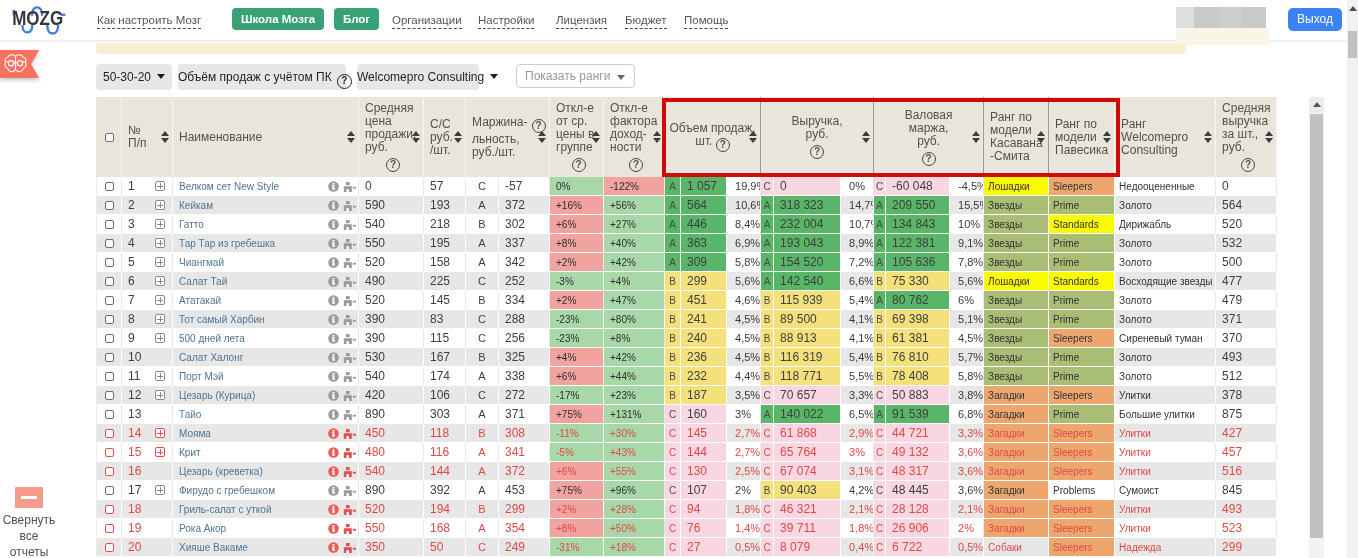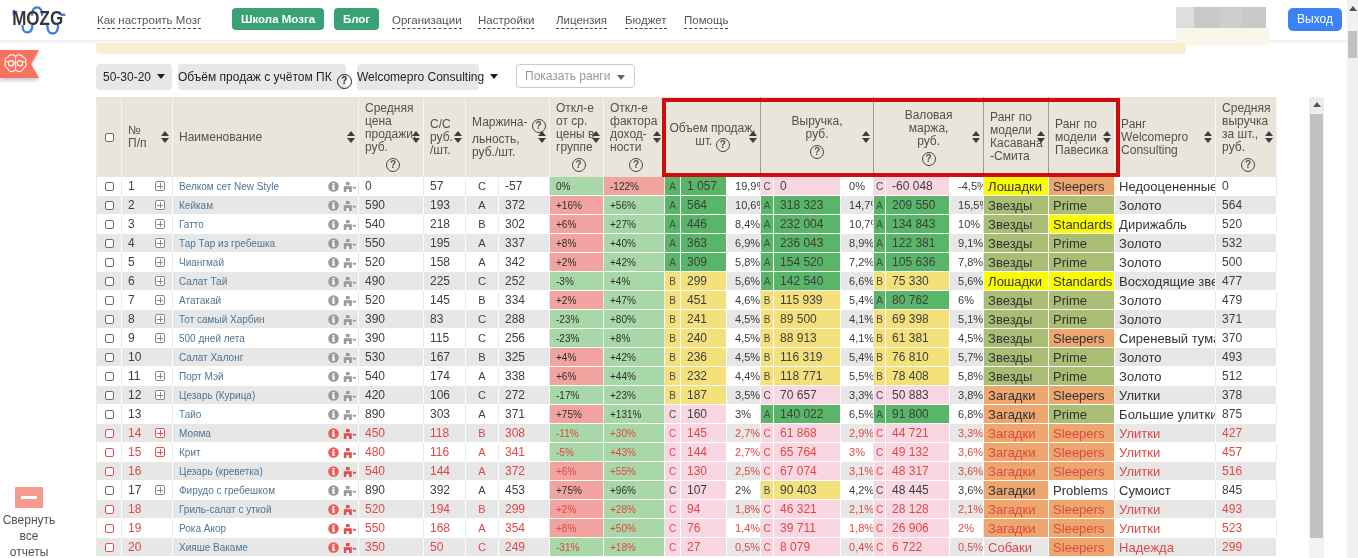--- a/index.html
+++ b/index.html
@@ -71,7 +71,7 @@
 .tb td.pct{font-size:11px;padding-left:8px;color:#3a3a3a}
 .tb td.ltr{font-size:10px;color:#4a4a4a;text-align:center;padding:0}
 .tb td.mltr{font-size:11px;color:#3f3f3f;text-align:center;padding:0}
-.tb td.rk{font-size:13px;color:#333;padding-left:4px}
+.tb td.rk{font-size:10px;color:#333;padding-left:4px}
 .tb td.dev{font-size:10px;color:#2f2f2f}
 .nm{color:#4e7596;font-size:10px}
 tr.red td,tr.red td.pct,tr.red td.rk,tr.red td.dev,tr.red td.ltr,

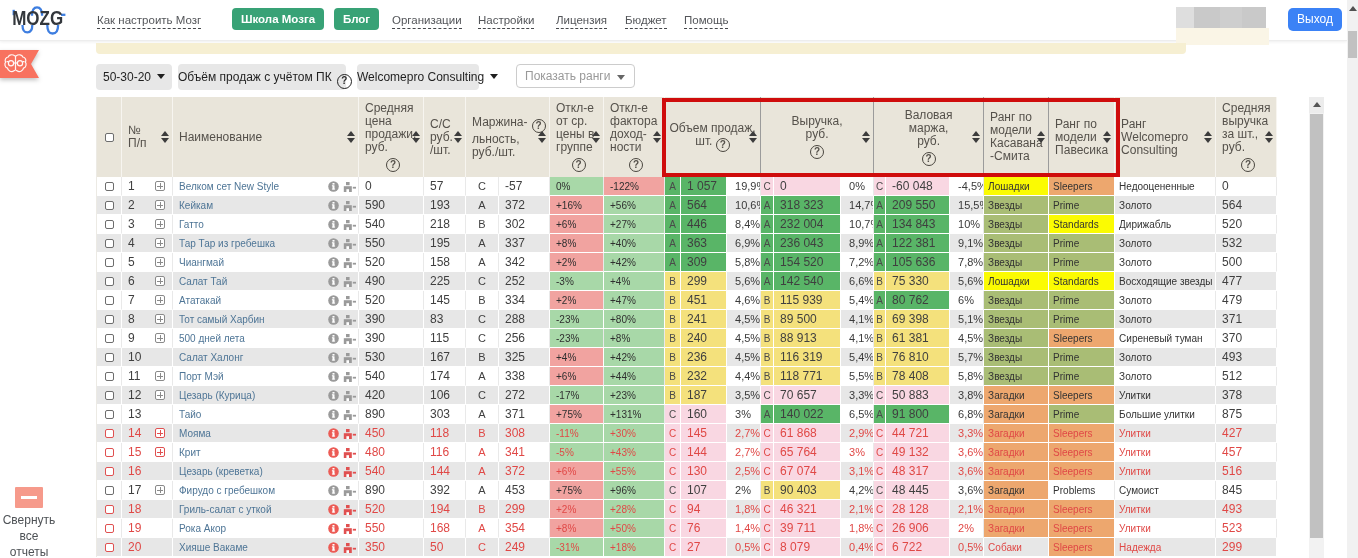--- a/index.html
+++ b/index.html
@@ -385,7 +385,7 @@
         <td class="cc gr">363</td>
         <td class="pct">6,9%</td>
         <td class="ltr cc gr">A</td>
-        <td class="cc gr">236 043</td>
+        <td class="cc gr">193 043</td>
         <td class="pct">8,9%</td>
         <td class="ltr cc gr">A</td>
         <td class="cc gr">122 381</td>

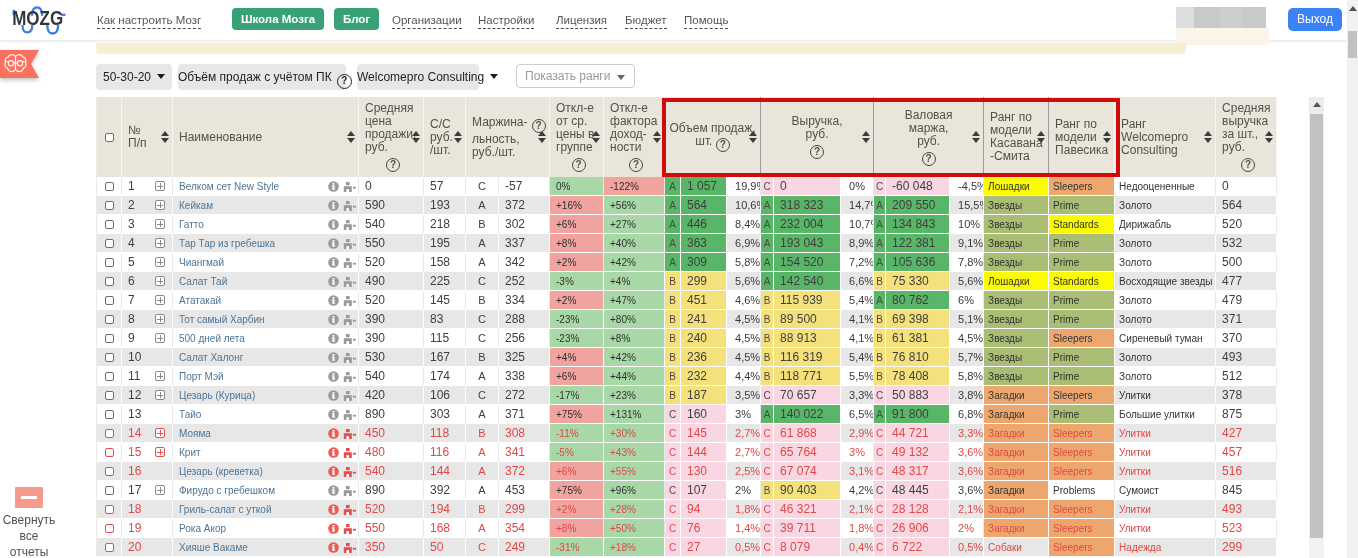--- a/index.html
+++ b/index.html
@@ -809,7 +809,7 @@
         <td class="cc gr">140 022</td>
         <td class="pct">6,5%</td>
         <td class="ltr cc gr">A</td>
-        <td class="cc gr">91 800</td>
+        <td class="cc gr">91 539</td>
         <td class="pct">6,8%</td>
         <td class="rk cc o">Загадки</td>
         <td class="rk cc ol">Prime</td>

